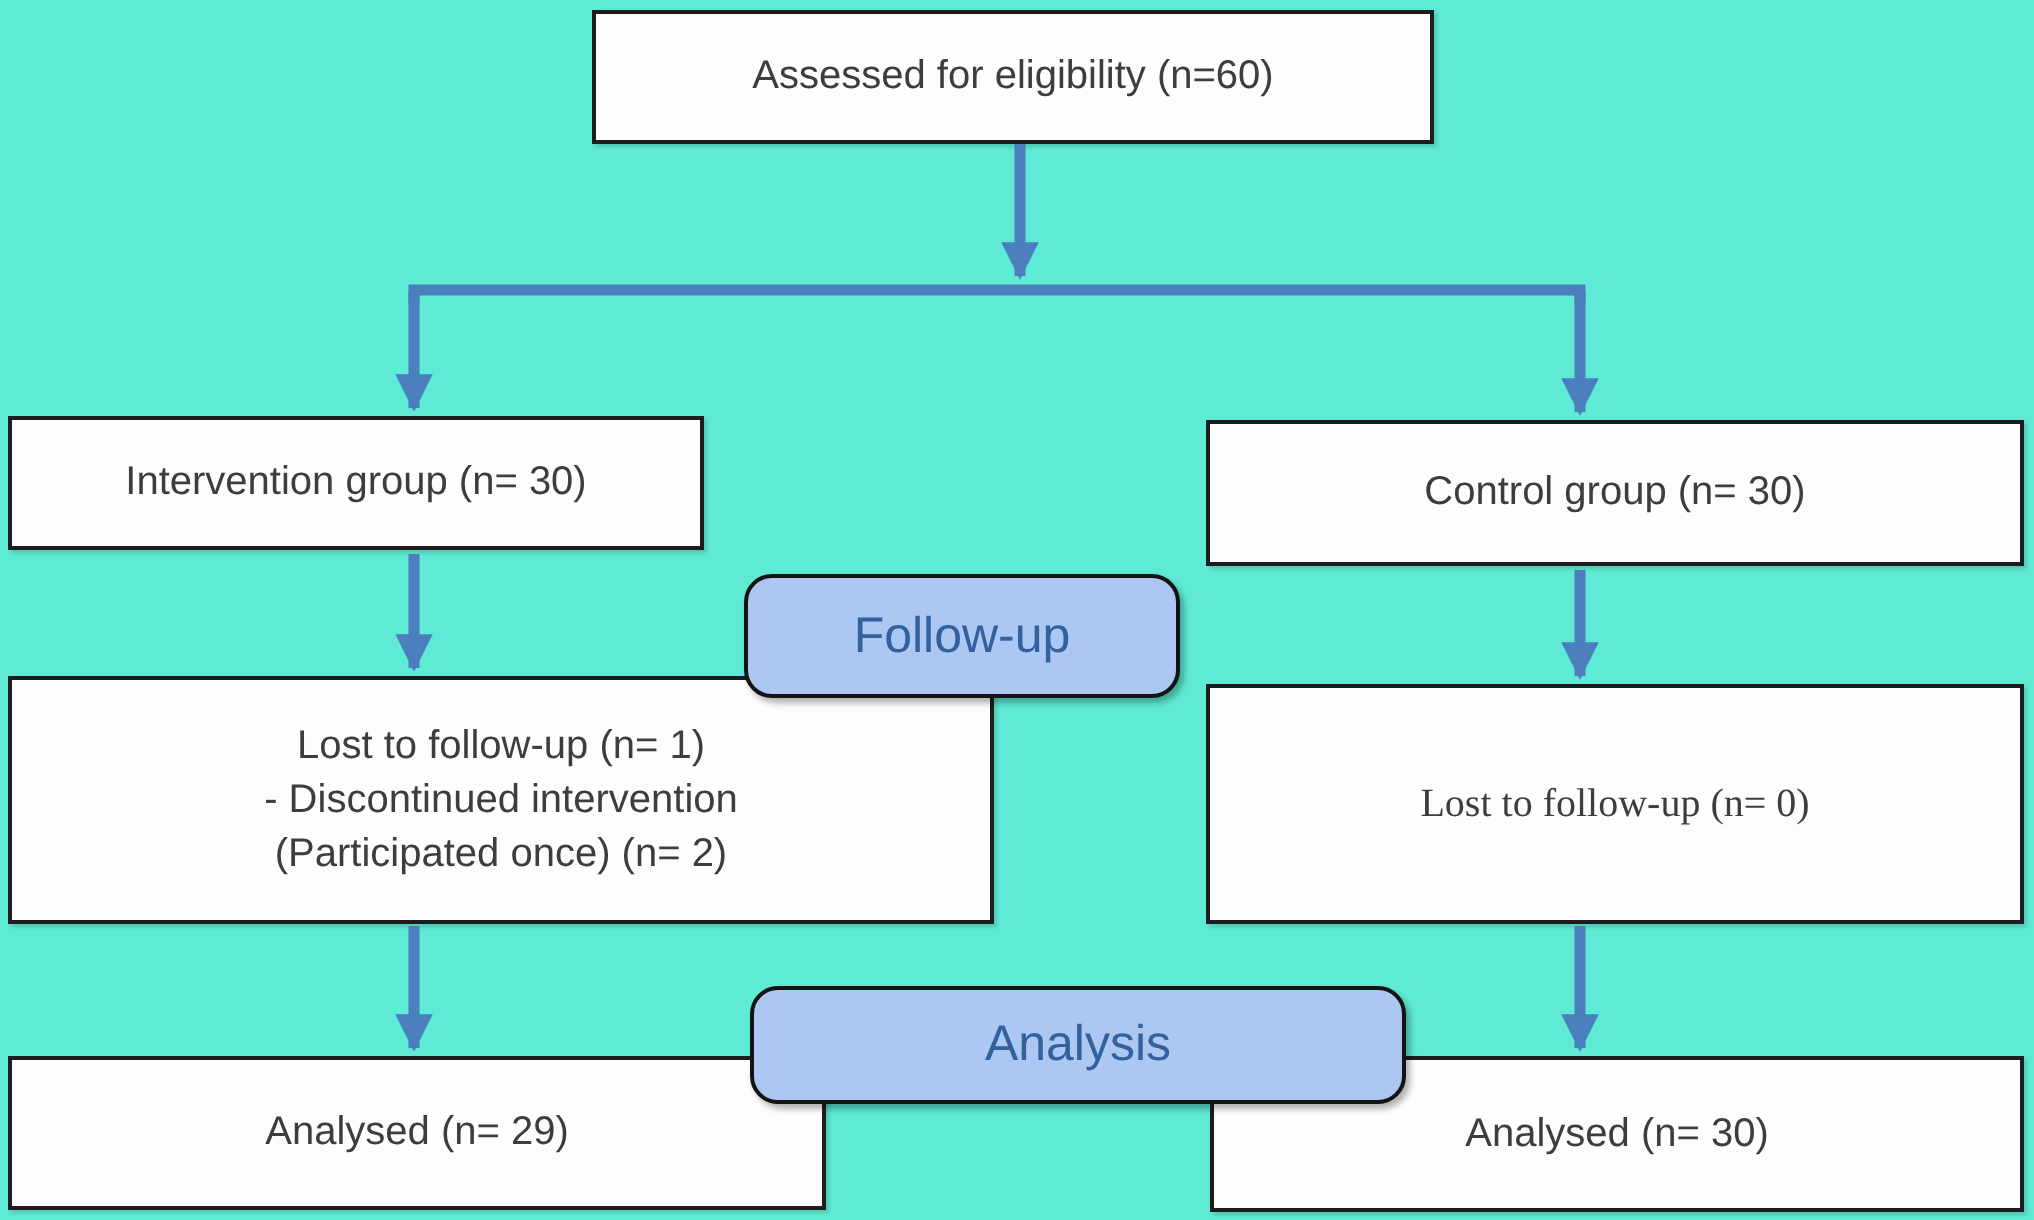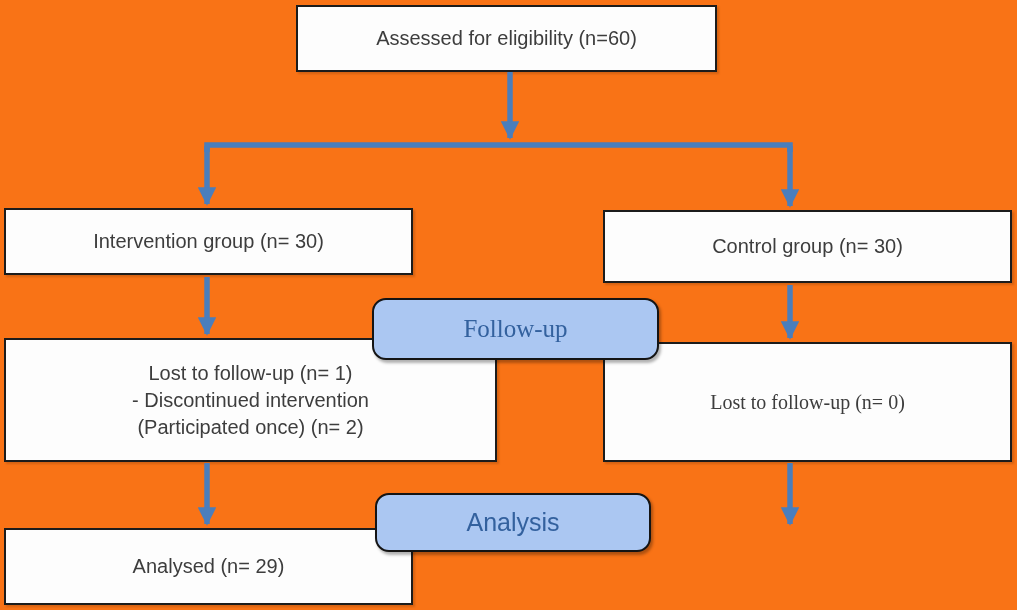--- a/index.html
+++ b/index.html
@@ -12,7 +12,7 @@
     position: relative;
     width: 1017px;
     height: 610px;
-    background: #f97316;
+    background: #5eead4;
     overflow: hidden;
   }
   .box {

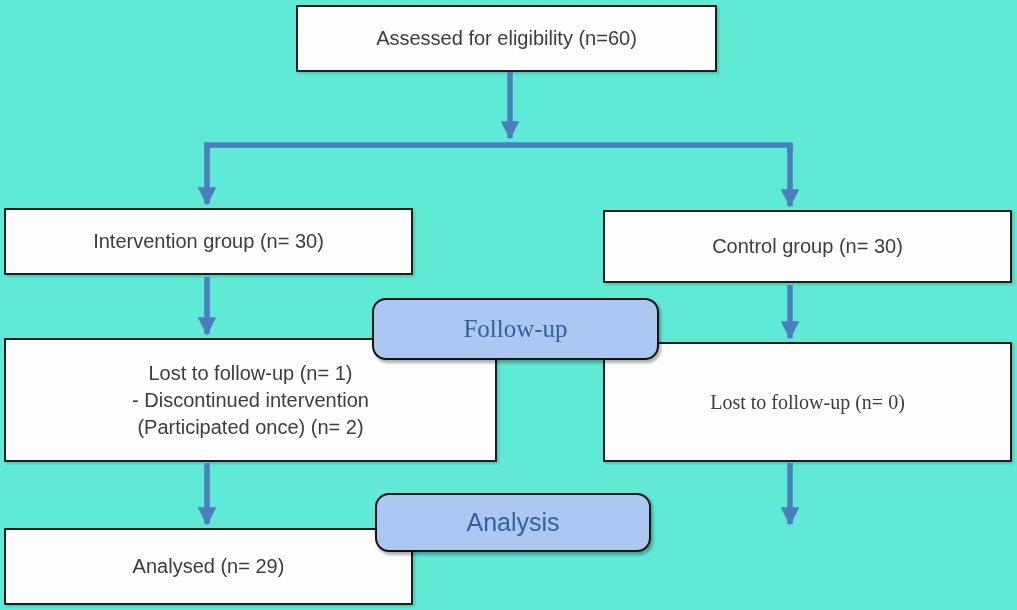--- a/index.html
+++ b/index.html
@@ -55,7 +55,7 @@
   }
   
   #assessed-box      { left: 296px; top: 5px;   width: 421px; height: 67px; }
-  #intervention-box  { left: 4px;   top: 208px; width: 409px; height: 67px; }
+  #intervention-box  { left: 4px;   top: 208px; width: 348px; height: 67px; }
   #control-box       { left: 603px; top: 210px; width: 409px; height: 73px; }
   #followup-left-box { left: 4px;   top: 338px; width: 493px; height: 124px; }
   #followup-right-box{ left: 603px; top: 342px; width: 409px; height: 120px; font-family: Liberation Serif, serif; }

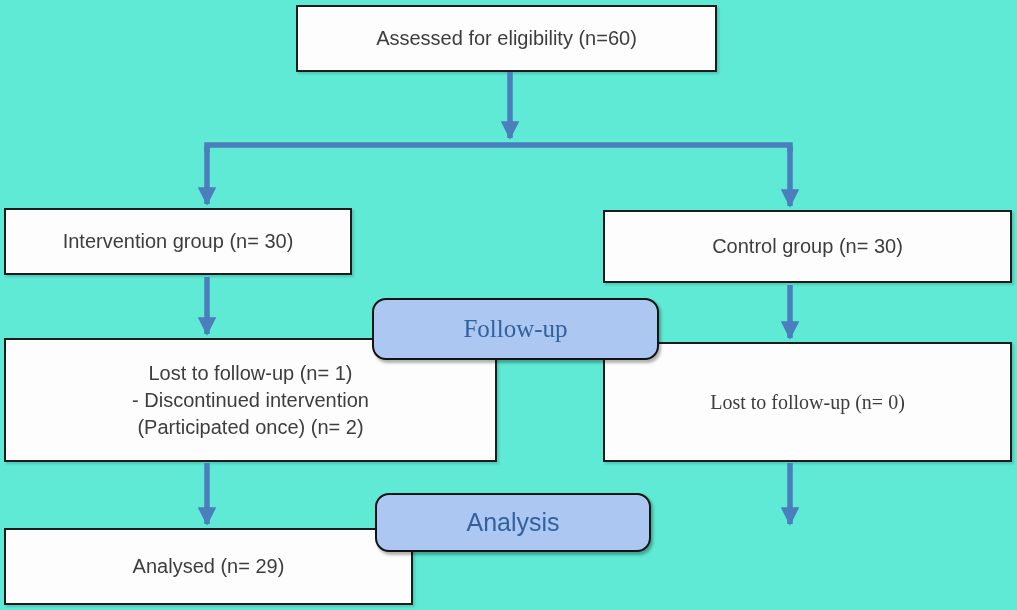--- a/index.html
+++ b/index.html
@@ -63,7 +63,7 @@
   #analysed-right-box{ left: 605px; top: 528px; width: 407px; height: 78px; }
   
   #stage-allocation  { left: 367px; top: 170px; width: 276px; height: 58px; }
-  #stage-followup    { left: 372px; top: 298px; width: 287px; height: 62px; font-family: Liberation Serif, serif; }
+  #stage-followup    { left: 372px; top: 287px; width: 218px; height: 62px; }
   #stage-analysis    { left: 375px; top: 493px; width: 276px; height: 59px; }
   .box-line { display: block; }
 </style>

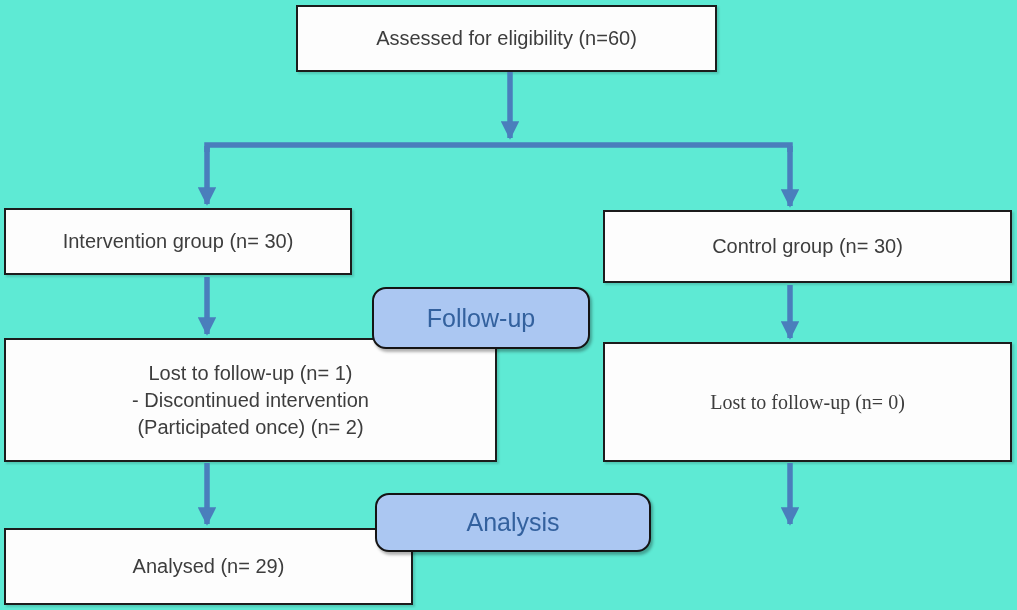--- a/index.html
+++ b/index.html
@@ -64,7 +64,7 @@
   
   #stage-allocation  { left: 367px; top: 170px; width: 276px; height: 58px; }
   #stage-followup    { left: 372px; top: 287px; width: 218px; height: 62px; }
-  #stage-analysis    { left: 375px; top: 493px; width: 276px; height: 59px; }
+  #stage-analysis    { left: 375px; top: 493px; width: 328px; height: 59px; }
   .box-line { display: block; }
 </style>
 </head>

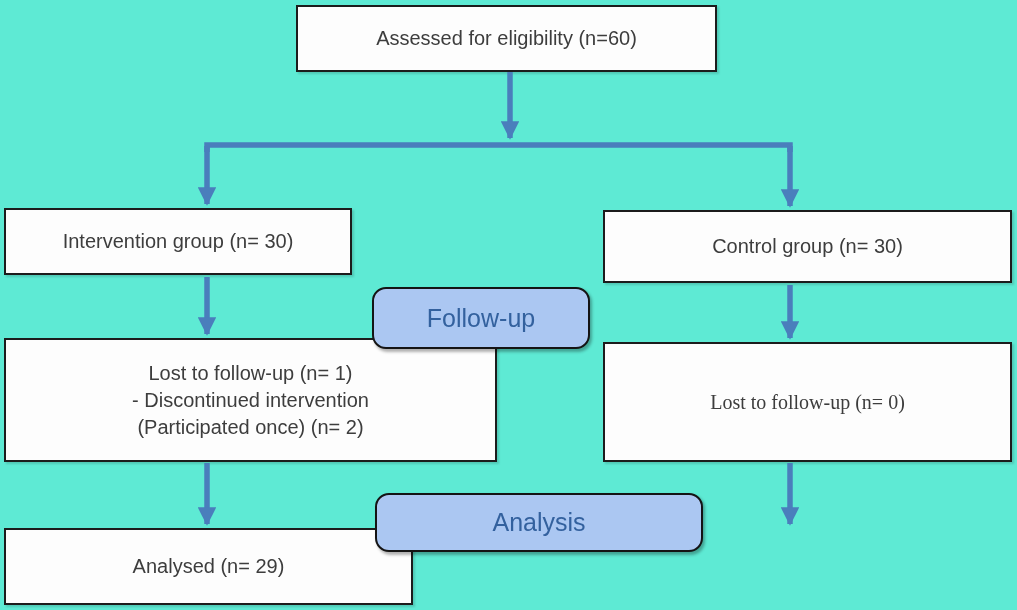--- a/index.html
+++ b/index.html
@@ -88,6 +88,7 @@
 
   <div class="box" id="analysed-left-box">Analysed (n= 29)</div>
 
+  <div class="box" id="analysed-right-box">Analysed (n= 30)</div>
 
 
   <div class="stage-pill" id="stage-followup">Follow-up</div>

